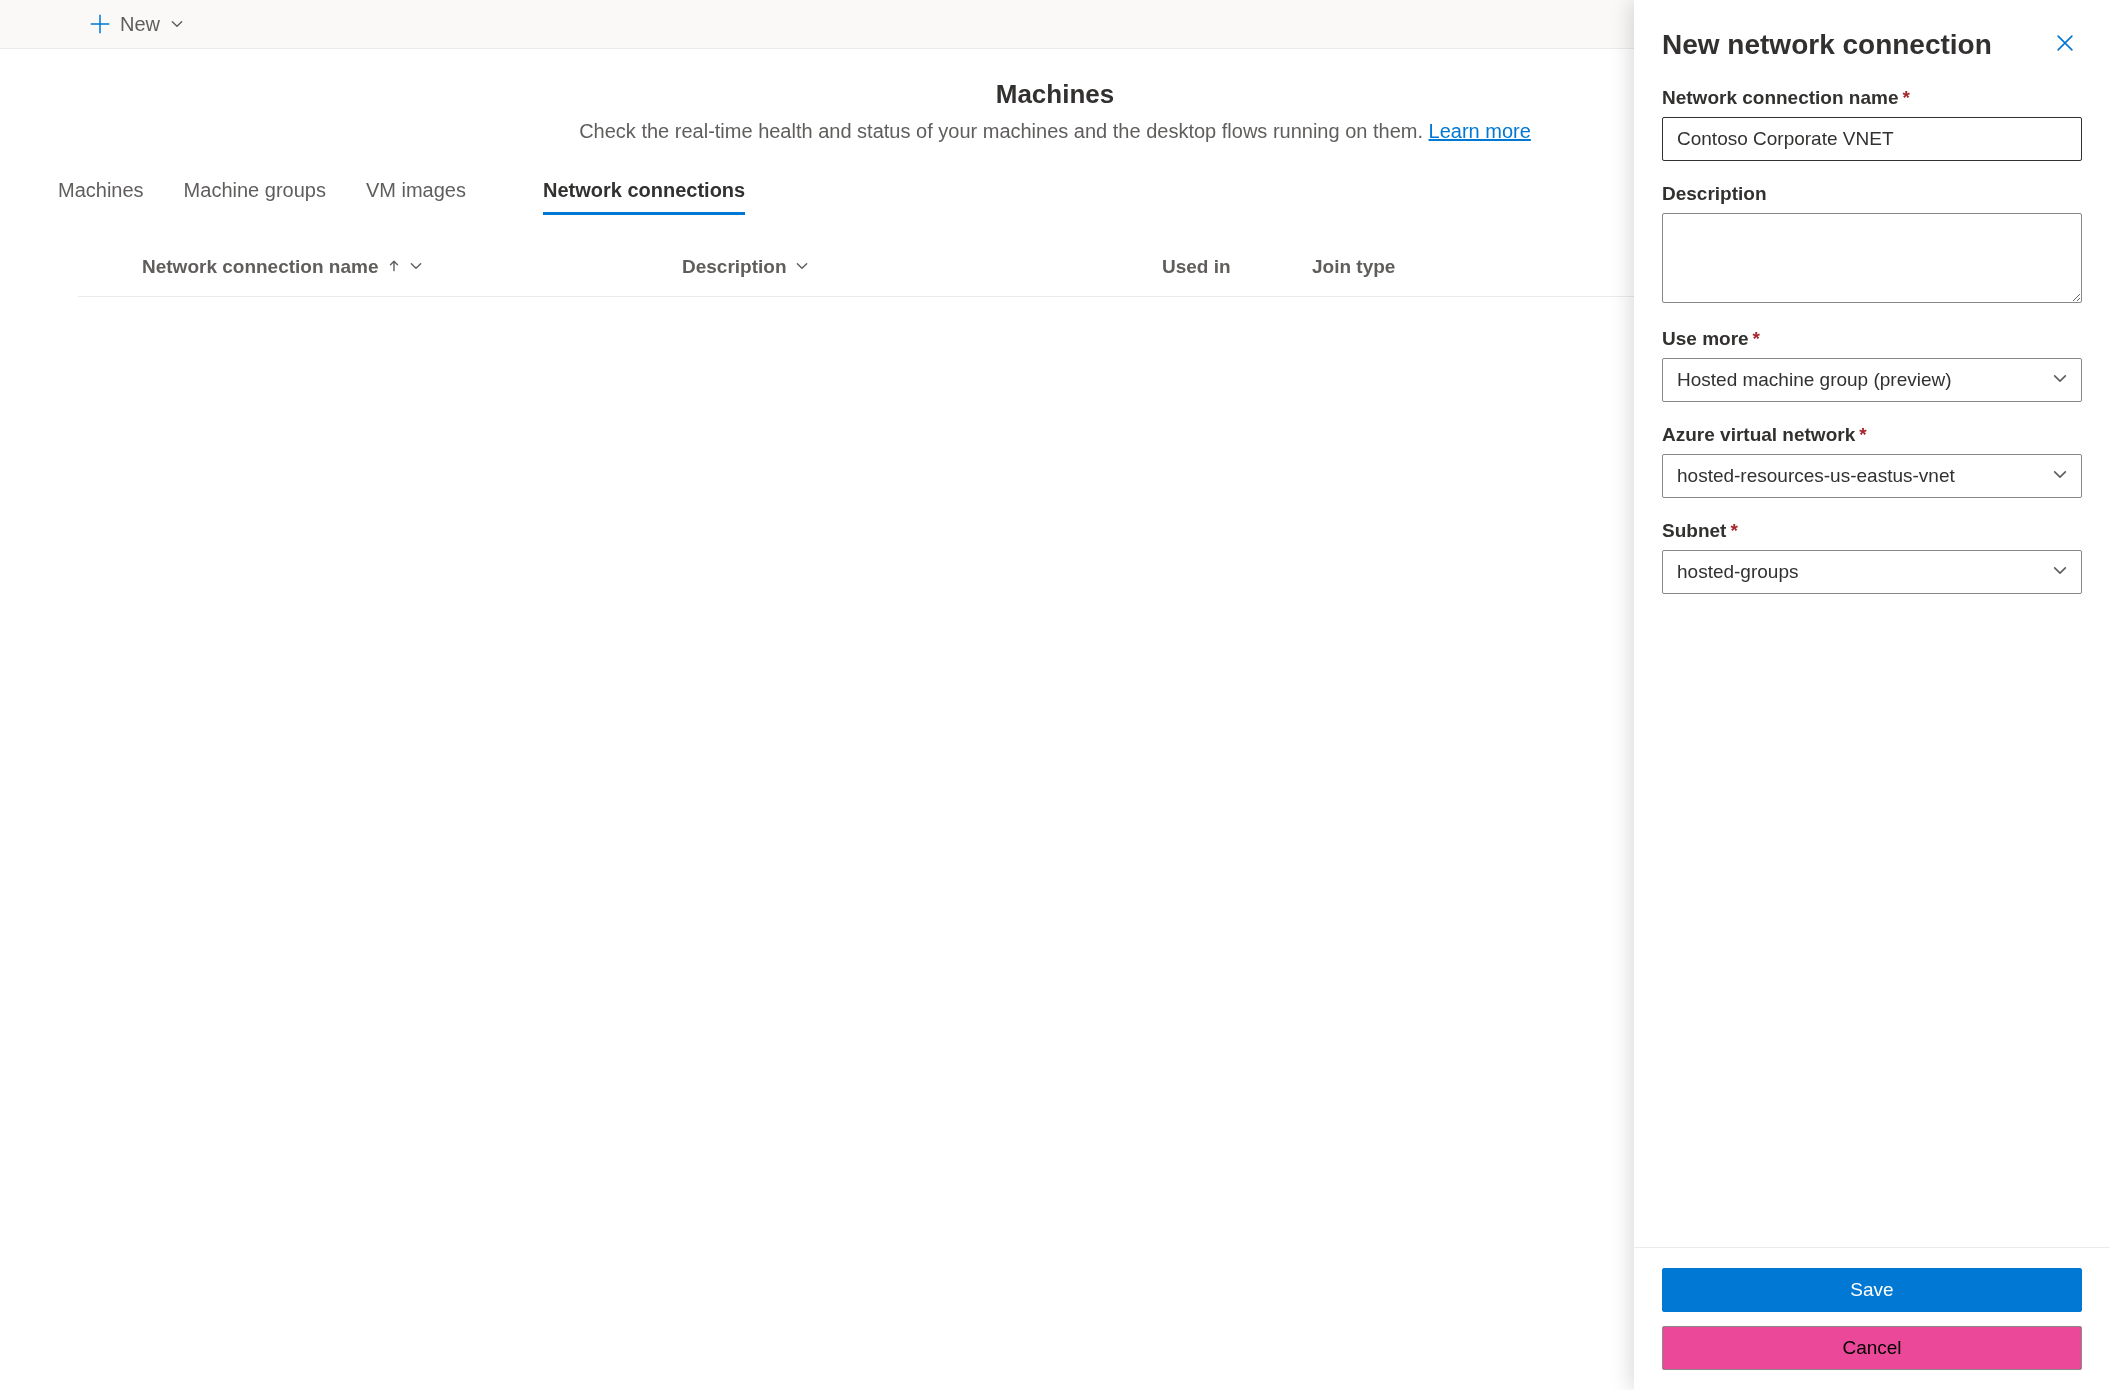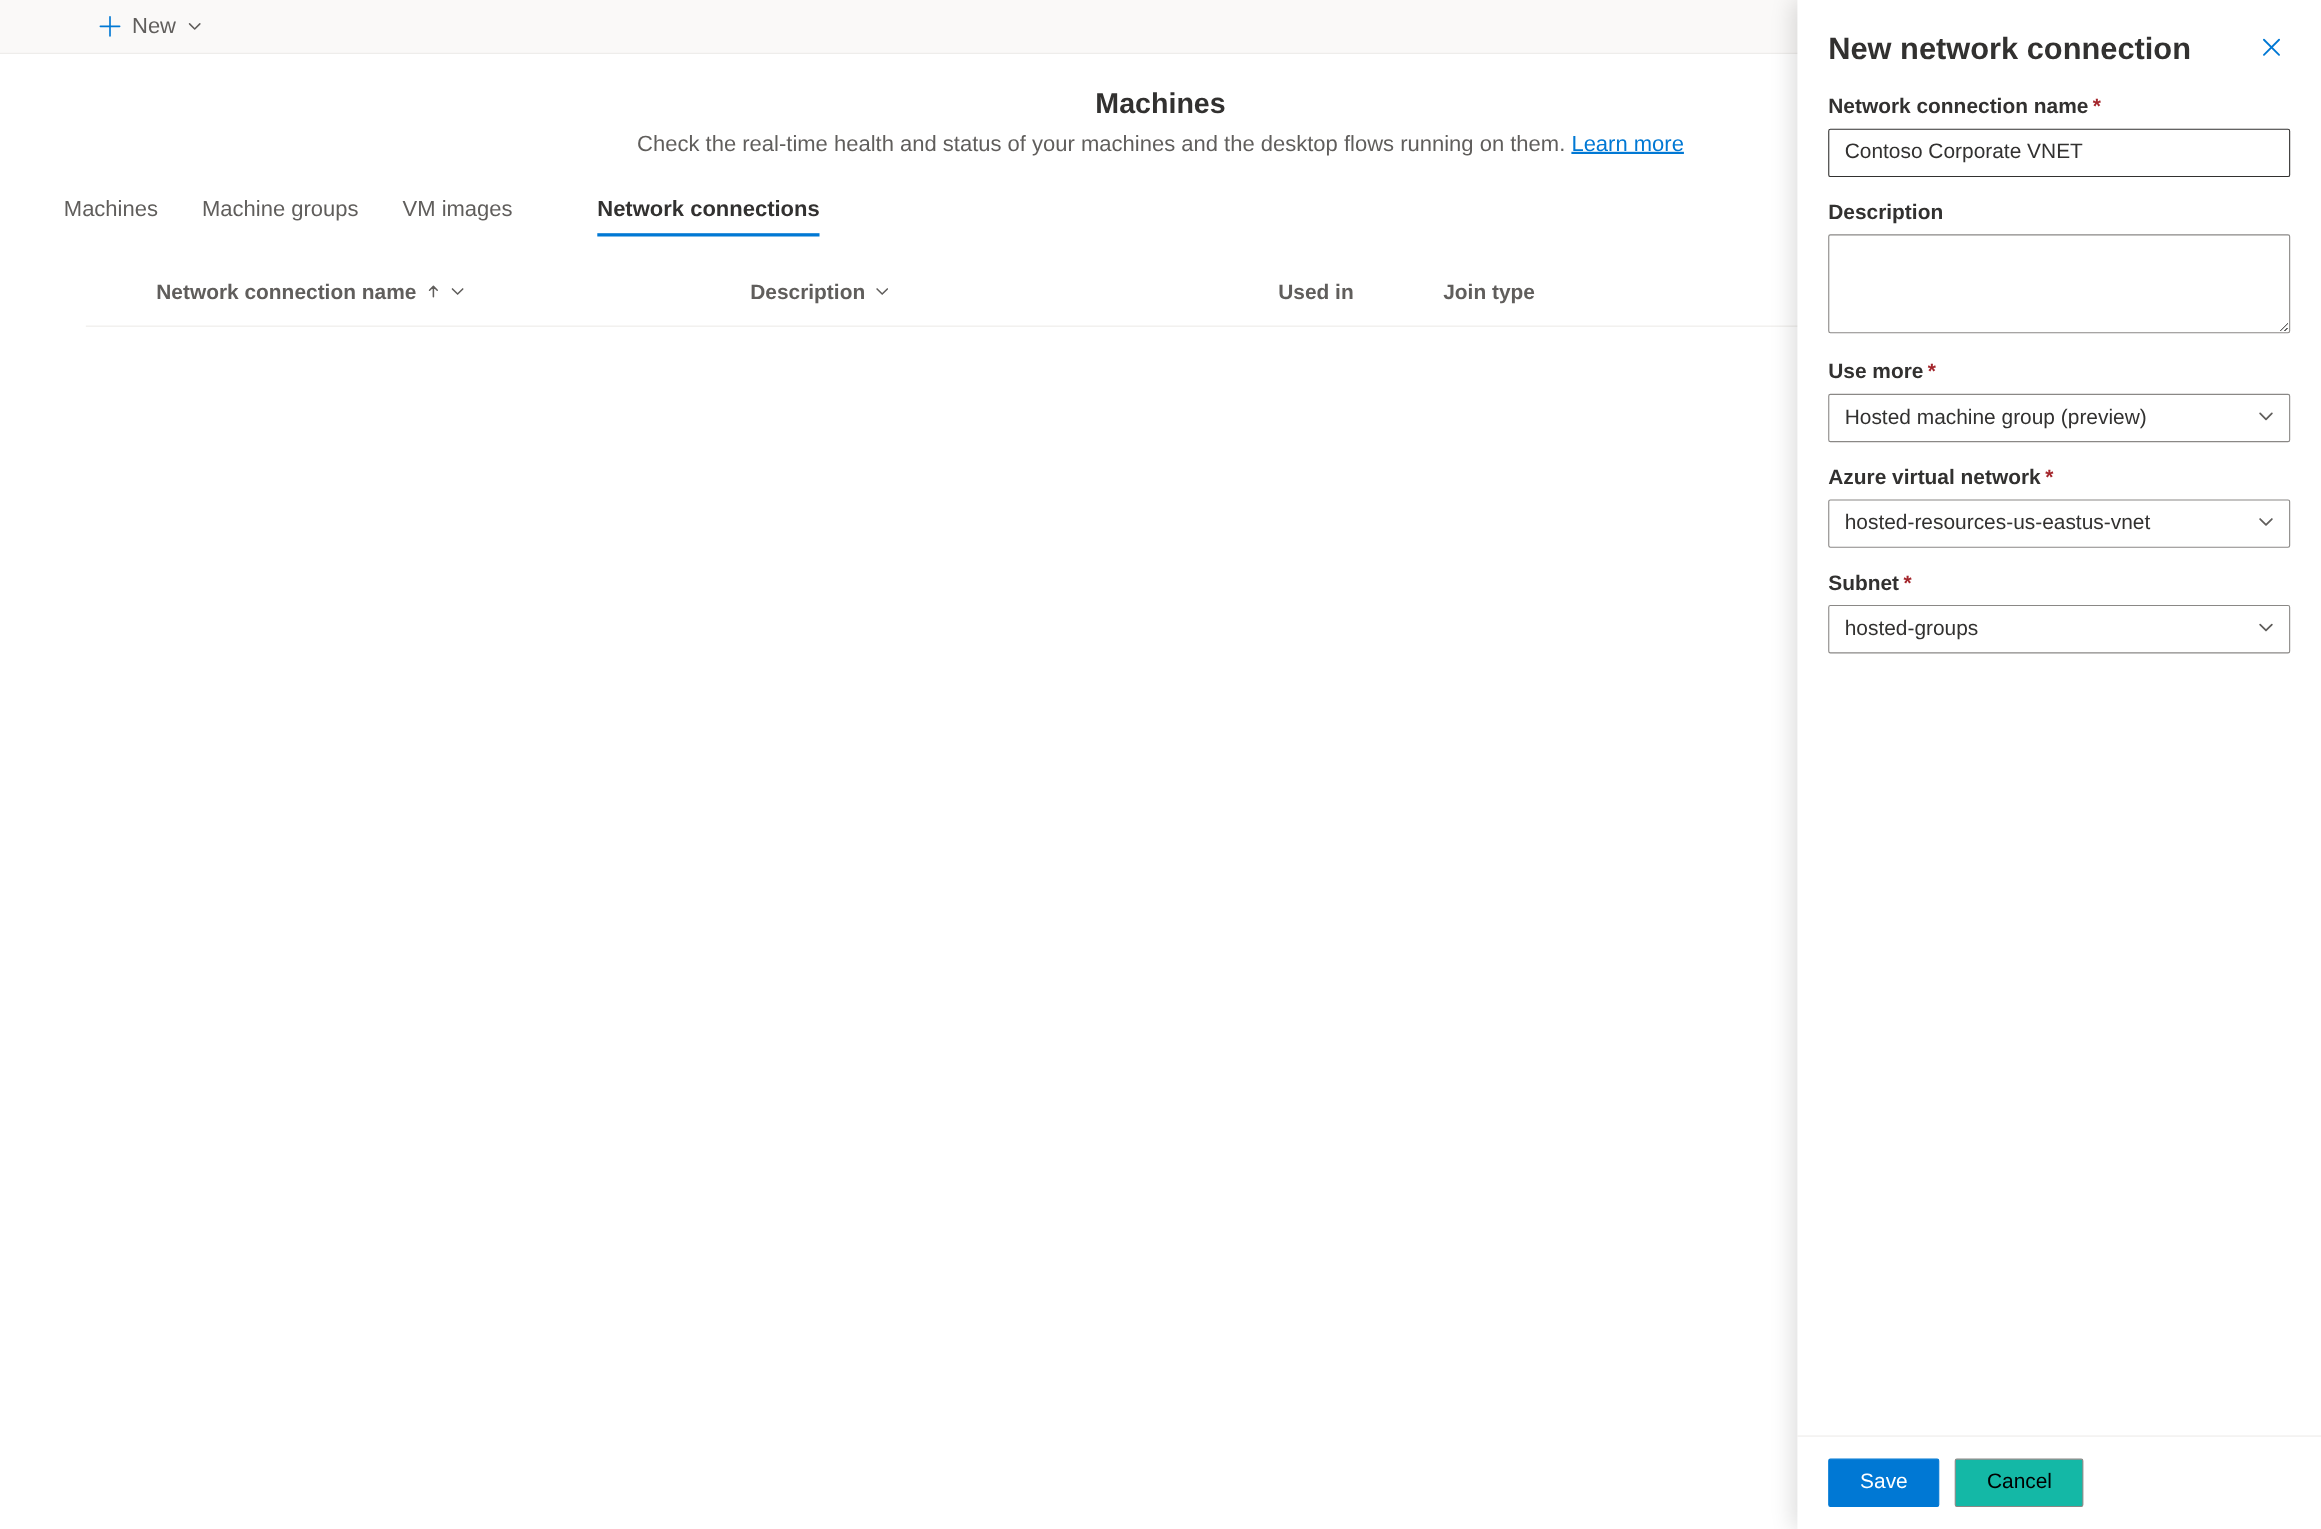--- a/index.html
+++ b/index.html
@@ -173,6 +173,7 @@
       padding: 20px 28px;
       display: flex;
       gap: 14px;
+      flex-direction: column;
     }
     .btn {
       font-size: 19px;

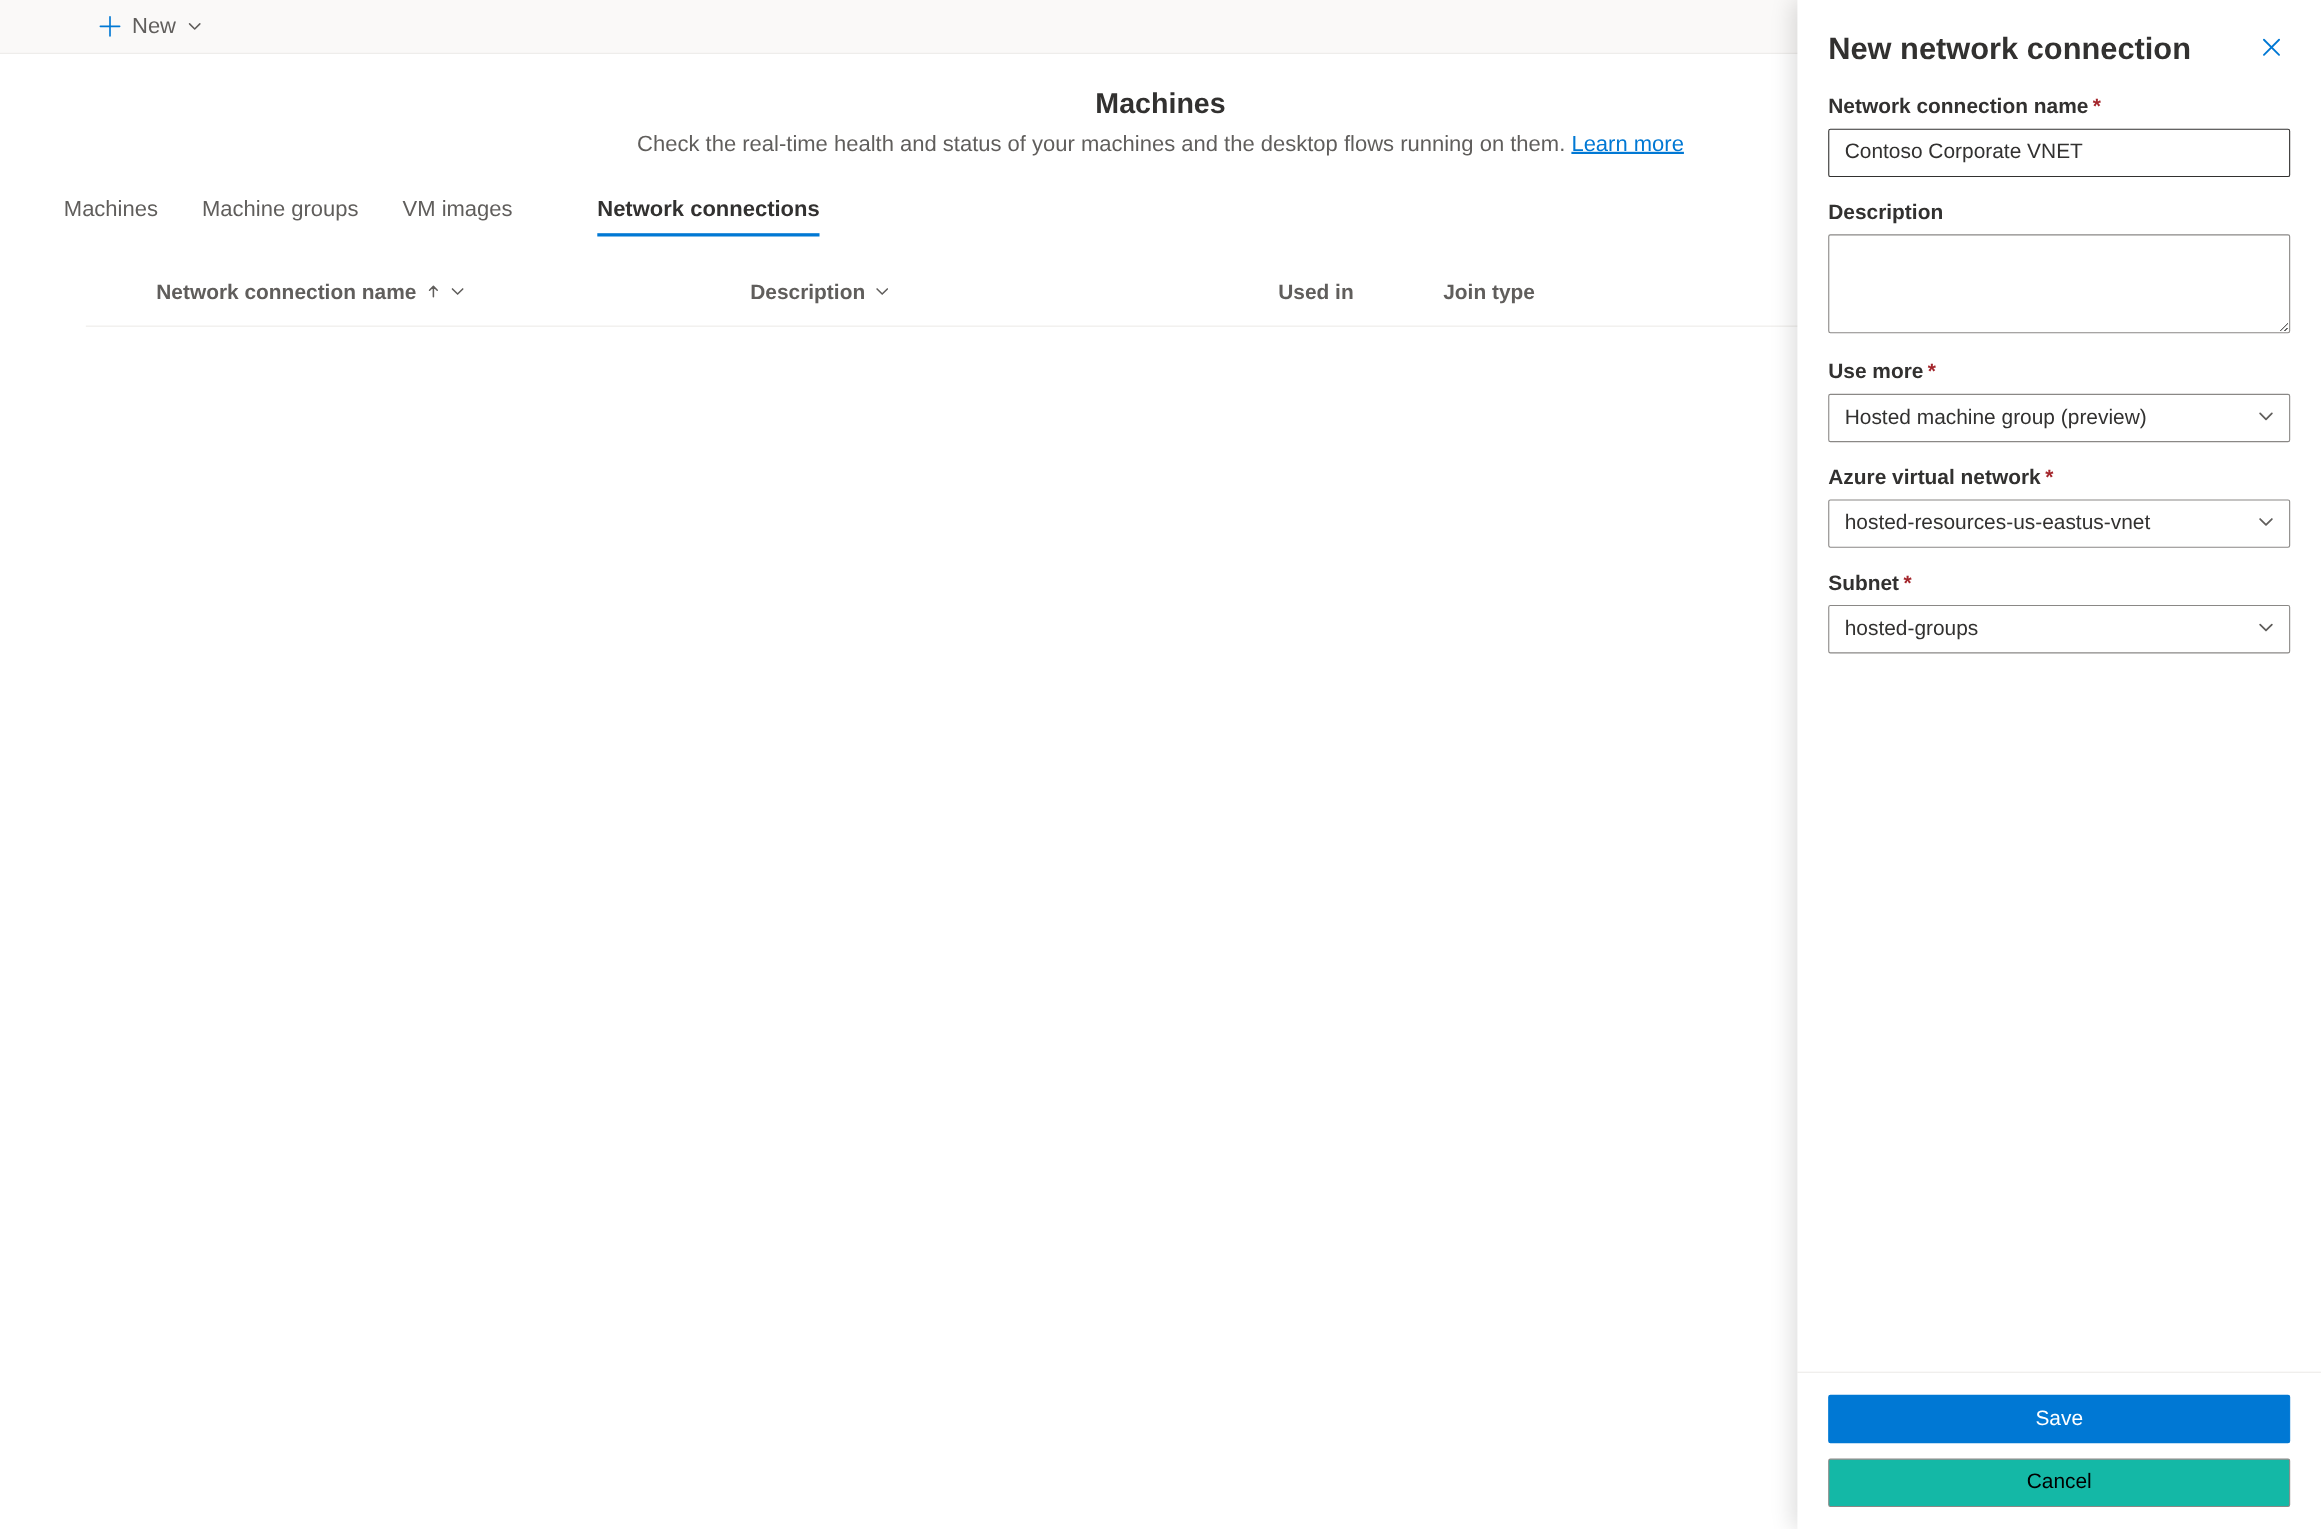--- a/index.html
+++ b/index.html
@@ -181,7 +181,7 @@
       border-radius: 2px;
       cursor: pointer;
       border: 1px solid #8a8886;
-      background: #14b8a6;
+      background: #ec4899;
       font-family: inherit;
     }
     .btn.primary {

